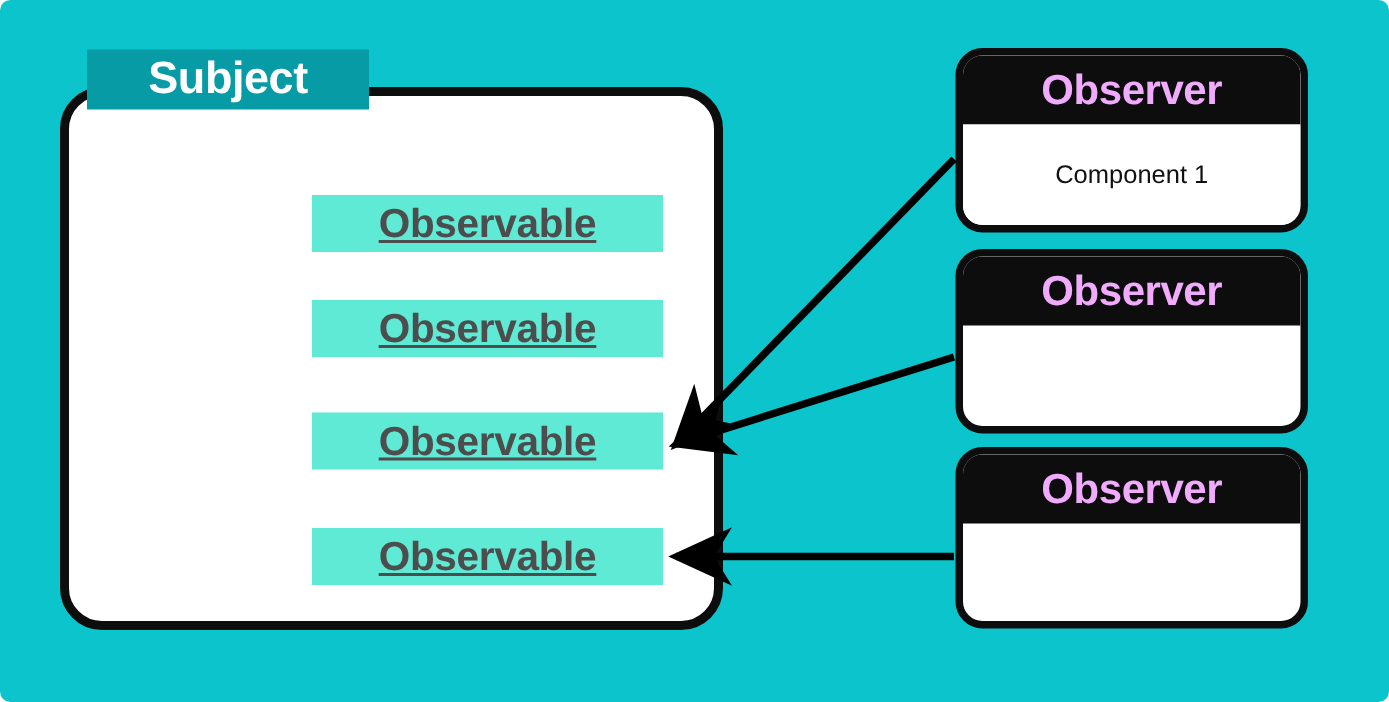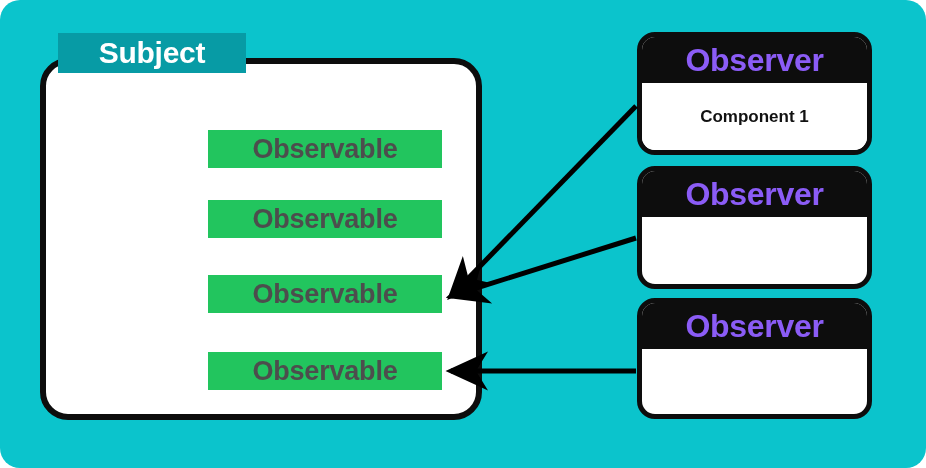--- a/index.html
+++ b/index.html
@@ -12,7 +12,7 @@
     width: 926px;
     height: 468px;
     background: #0BC4CC;
-    border-radius: 20px;
+    border-radius: 7px;
     overflow: hidden;
     font-family: "Liberation Sans", sans-serif;
   }

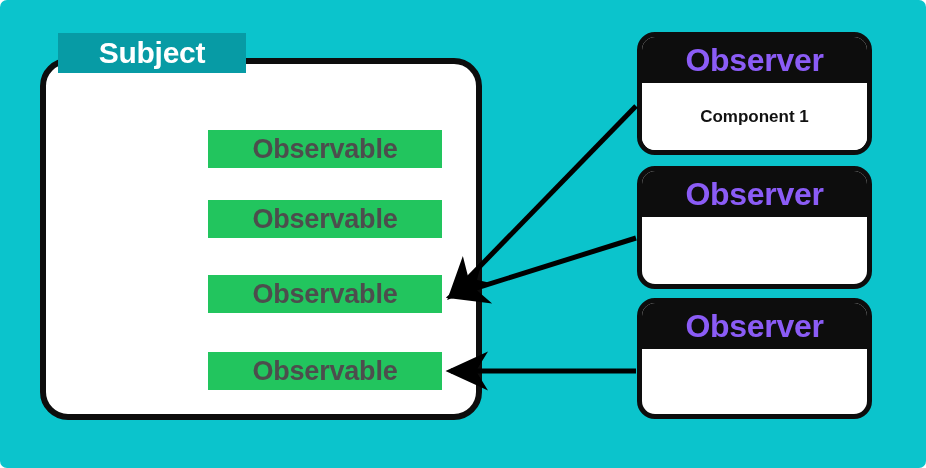--- a/index.html
+++ b/index.html
@@ -85,12 +85,12 @@
 
   .observer-header {
     background: #0d0d0d;
-    color: #8b5cf6;
+    color: #f0abfc;
     height: 46px;
     display: flex;
     align-items: center;
     justify-content: center;
-    font-size: 32px;
+    font-size: 28px;
     font-weight: bold;
     letter-spacing: -0.3px;
   }

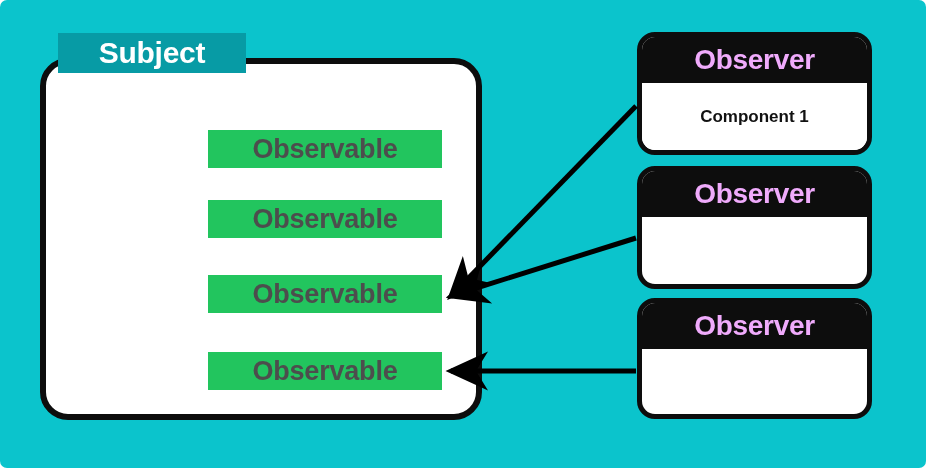--- a/index.html
+++ b/index.html
@@ -103,7 +103,7 @@
     justify-content: center;
     color: #111111;
     font-size: 17px;
-    font-weight: bold;
+    font-weight: normal;
   }
 
   

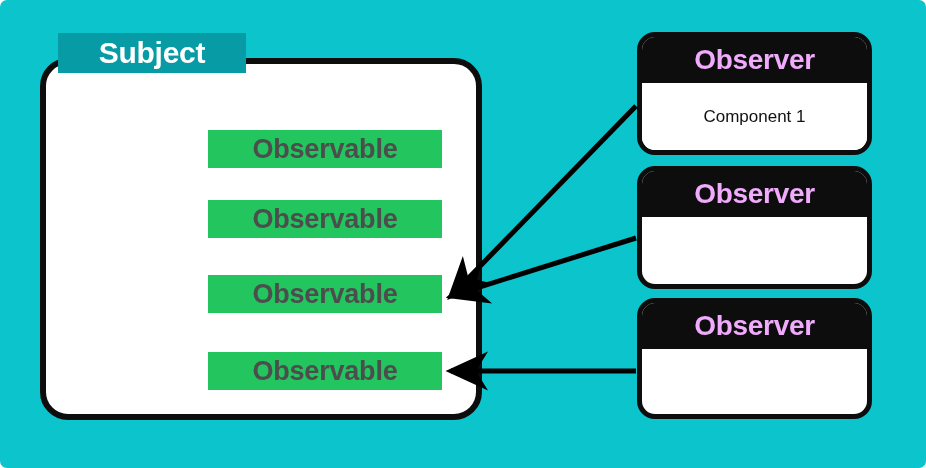--- a/index.html
+++ b/index.html
@@ -52,7 +52,7 @@
     left: 208px;
     width: 234px;
     height: 38px;
-    background: #22c55e;
+    background: #5eead4;
     display: flex;
     align-items: center;
     justify-content: center;
@@ -61,6 +61,7 @@
     font-weight: bold;
     letter-spacing: -0.2px;
     z-index: 4;
+    text-decoration: underline;
   }
   .obs-1 { top: 130px; }
   .obs-2 { top: 200px; }

